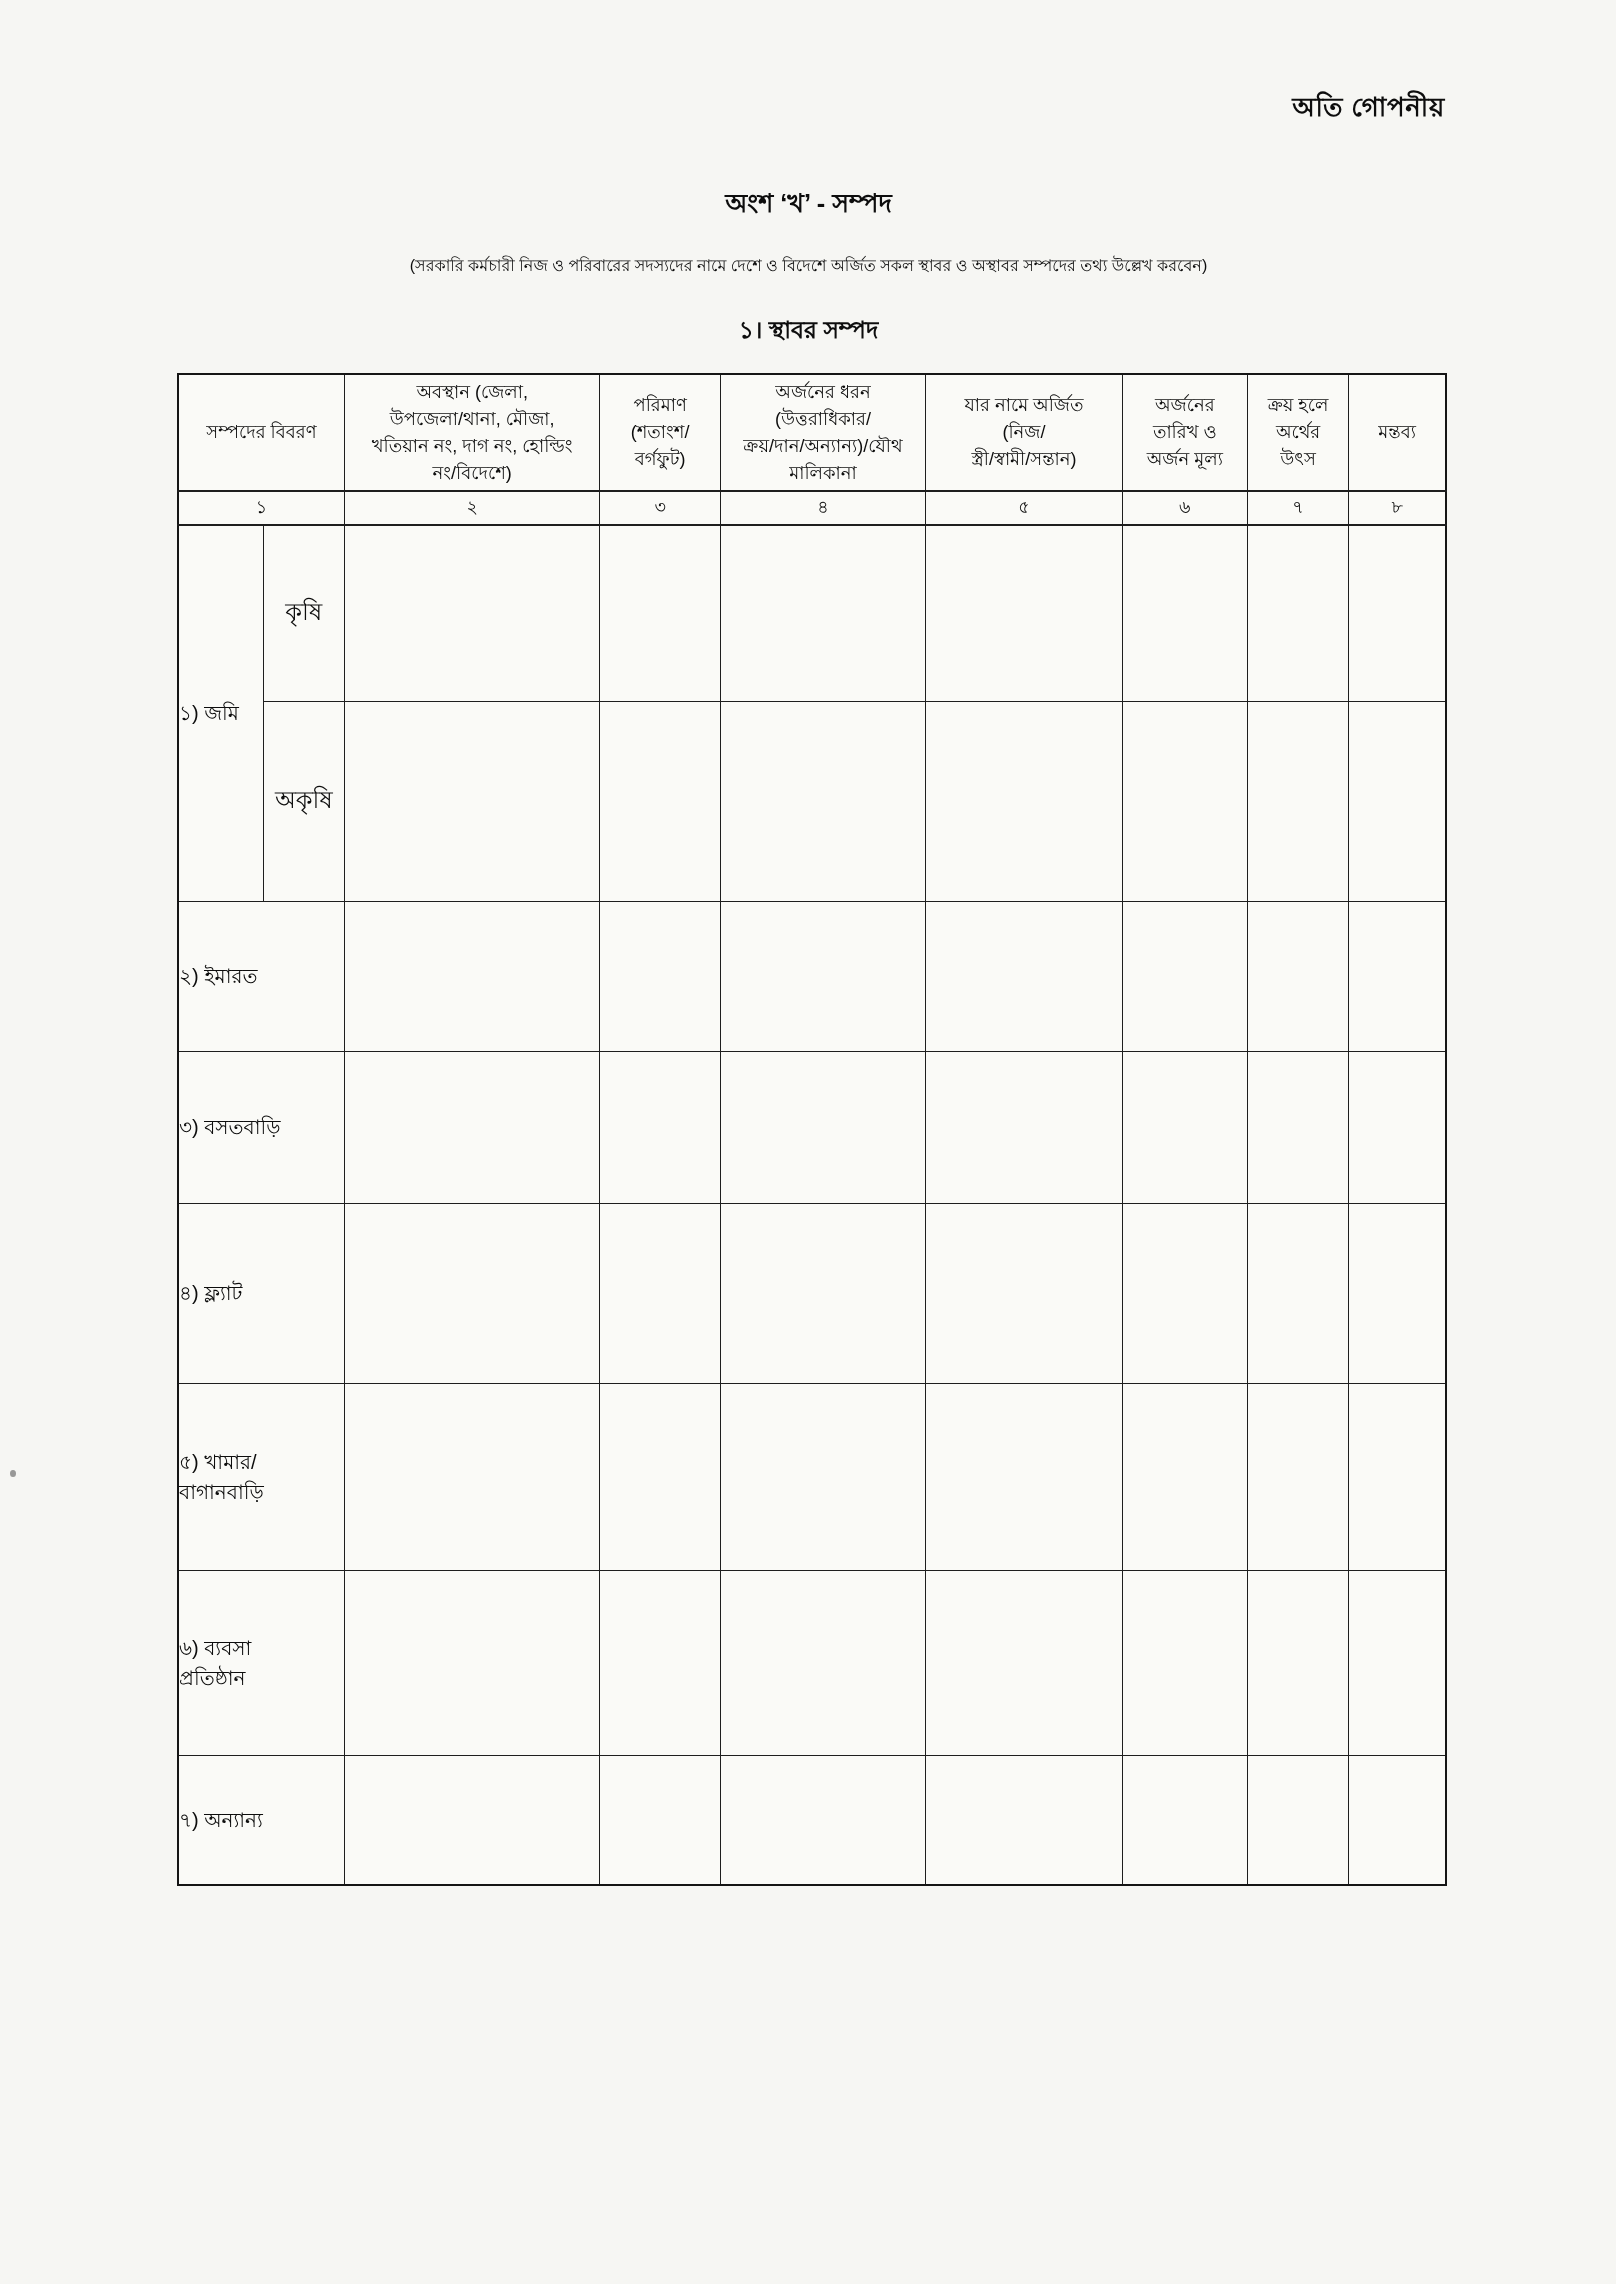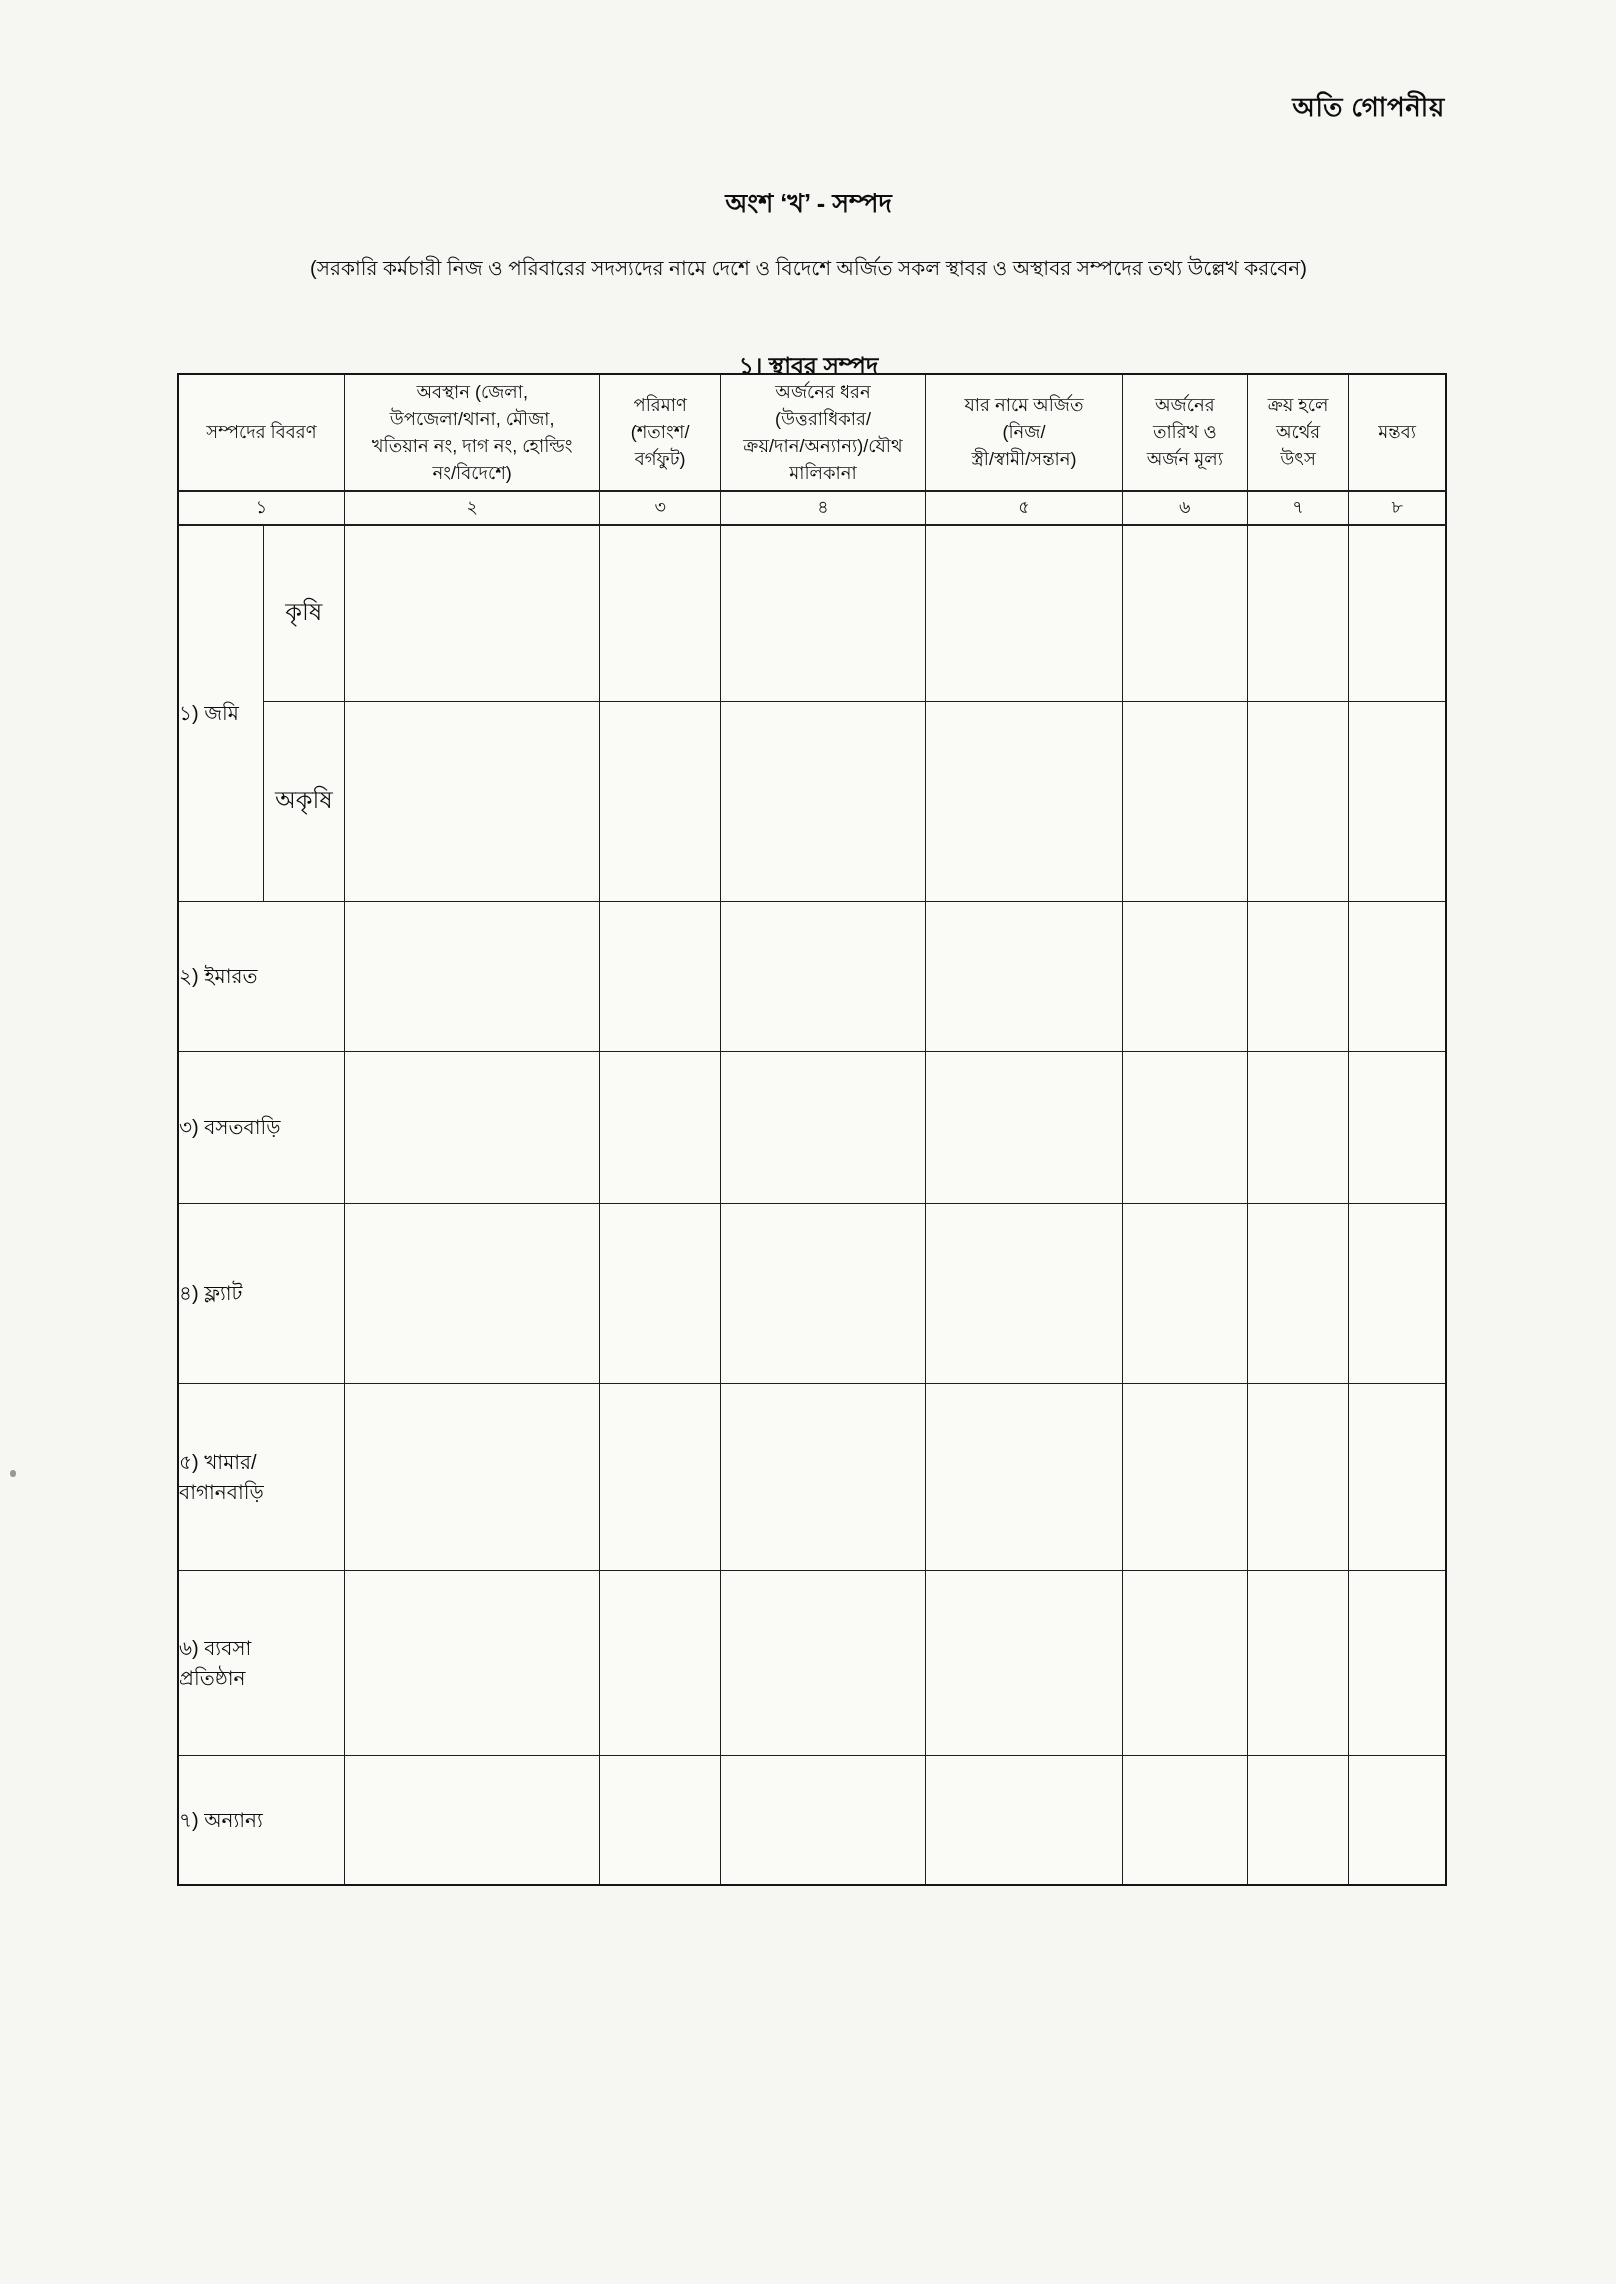--- a/index.html
+++ b/index.html
@@ -41,7 +41,7 @@
     left: 0;
     width: 100%;
     text-align: center;
-    font-size: 20px;
+    font-size: 16px;
     font-weight: normal;
   }
 

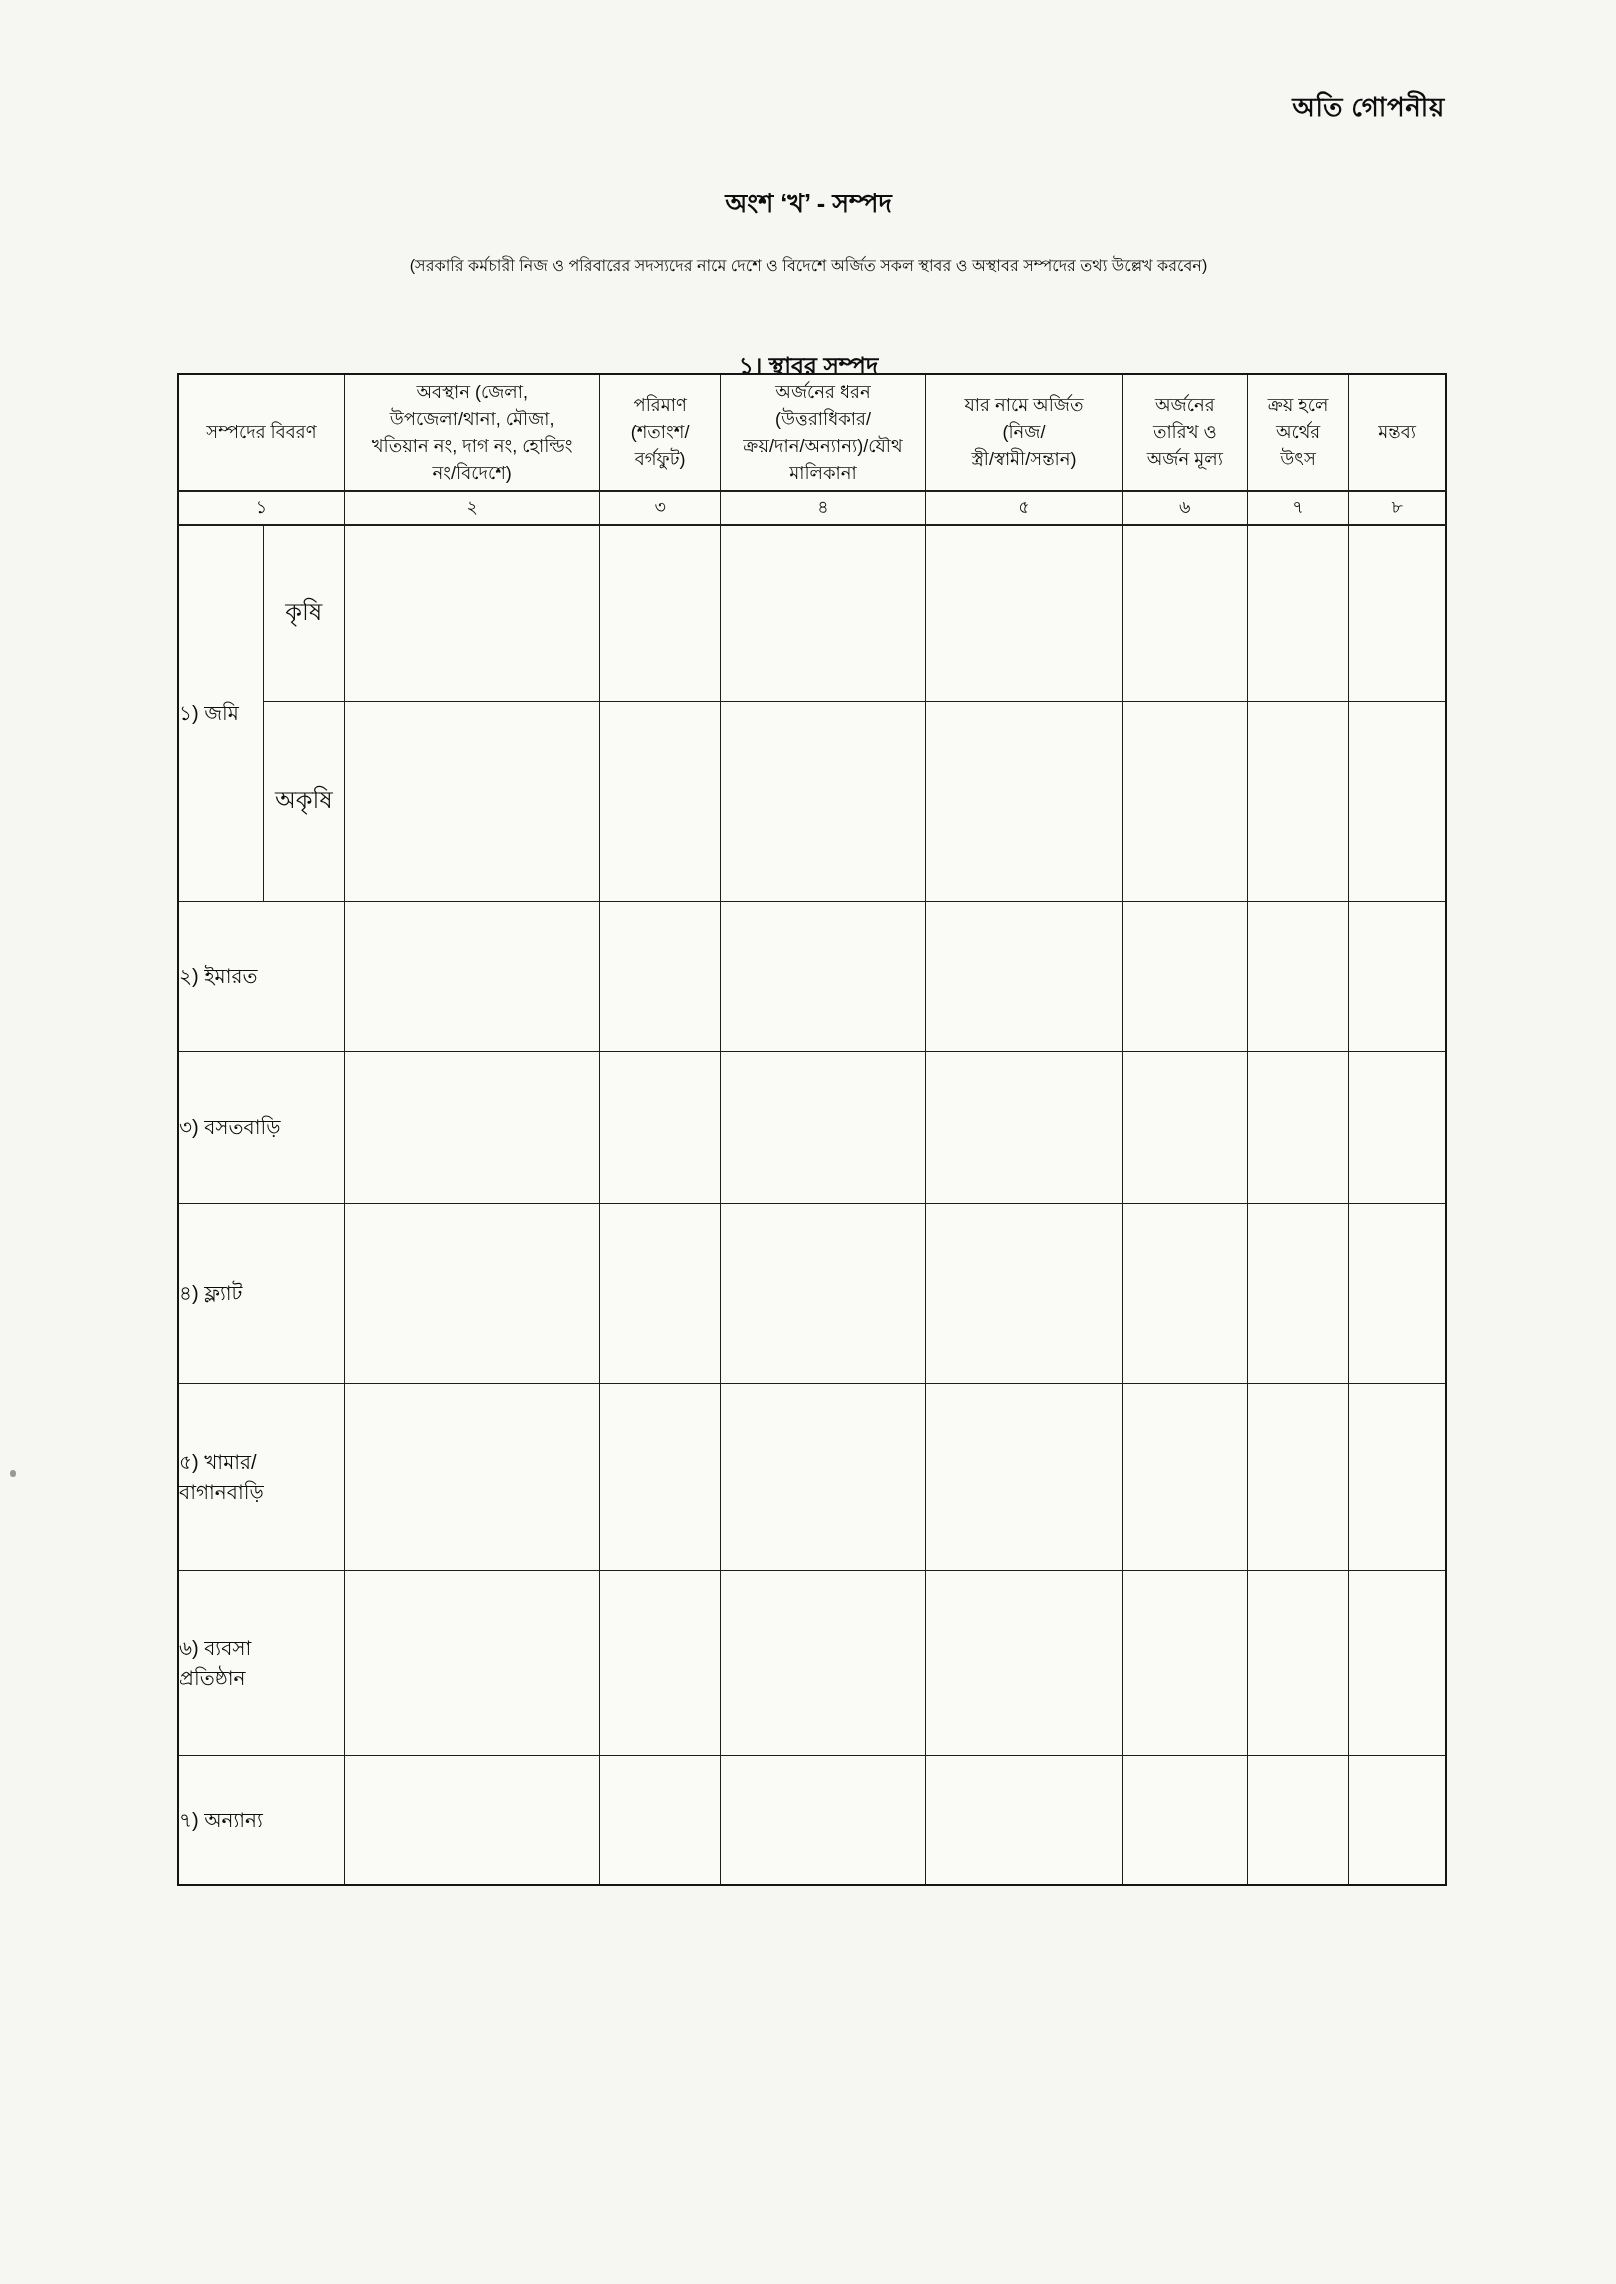--- a/index.html
+++ b/index.html
@@ -53,7 +53,6 @@
     text-align: center;
     font-size: 23.4px;
     font-weight: bold;
-    margin-top: 36px;
   }
 
   table.asset-table {

